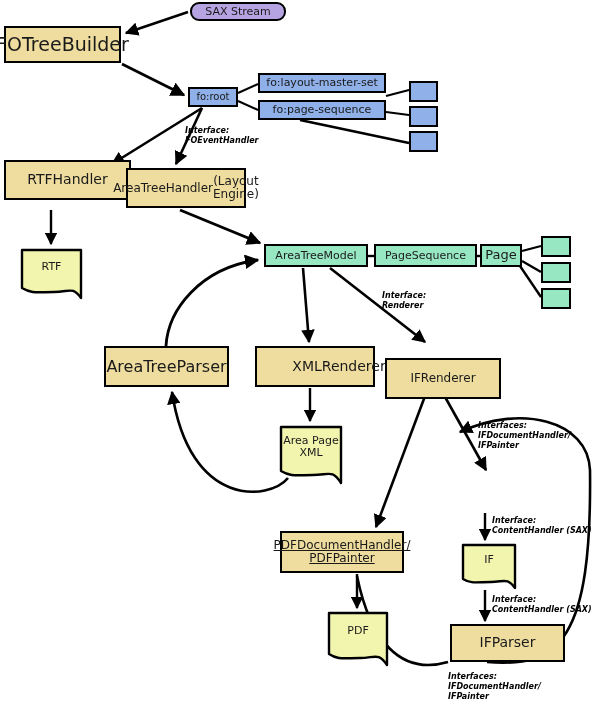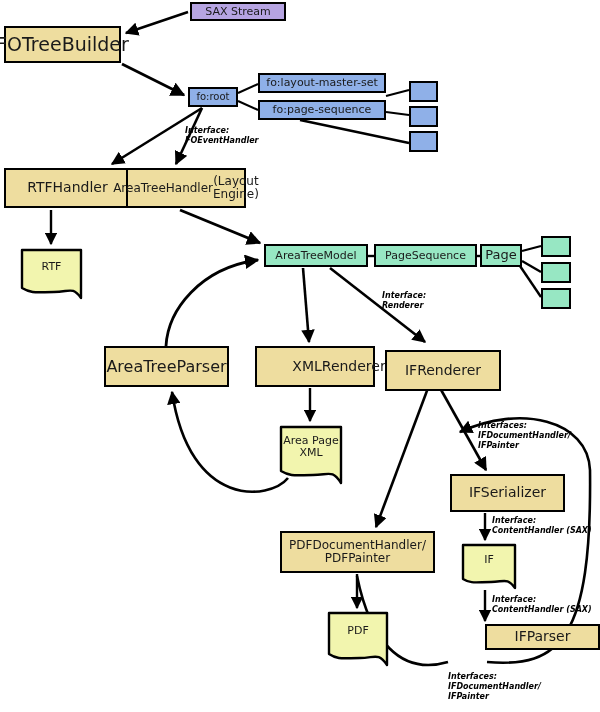--- a/index.html
+++ b/index.html
@@ -40,7 +40,7 @@
   }
   .tan     { background: #eedd9f; }
   .blue    { background: #8fb0e8; }
-  .purple  { background: #b6a4e2; }
+  .purple  { background: #b6a4e2; border-radius: 9px; }
   .green   { background: #97e7c3; }
   .docbody {
     position: absolute;

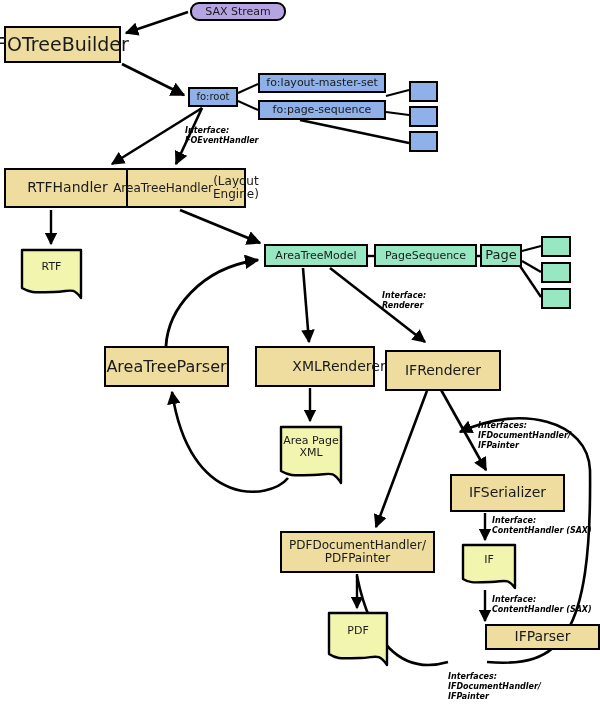--- a/index.html
+++ b/index.html
@@ -166,7 +166,7 @@
   <div class="node blue" style="left:409px; top:106px; width:29px; height:21px;"></div>
   <div class="node blue" style="left:409px; top:131px; width:29px; height:21px;"></div>
 
-  <div class="node tan" style="left:4px; top:168px; width:127px; height:40px; font-size:14px;">
+  <div class="node tan" style="left:4px; top:160px; width:127px; height:40px; font-size:14px;">
     <span>RTFHandler</span>
   </div>
 

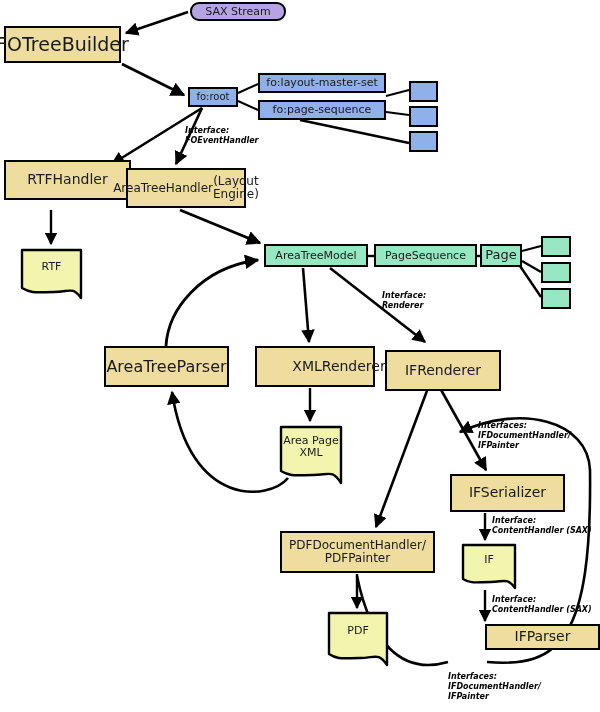--- a/index.html
+++ b/index.html
@@ -206,7 +206,7 @@
     <span>XMLRenderer</span>
   </div>
 
-  <div class="node tan" style="left:385px; top:350px; width:116px; height:41px; font-size:14px;">
+  <div class="node tan" style="left:385px; top:358px; width:116px; height:41px; font-size:12px;">
     <span>IFRenderer</span>
   </div>
 

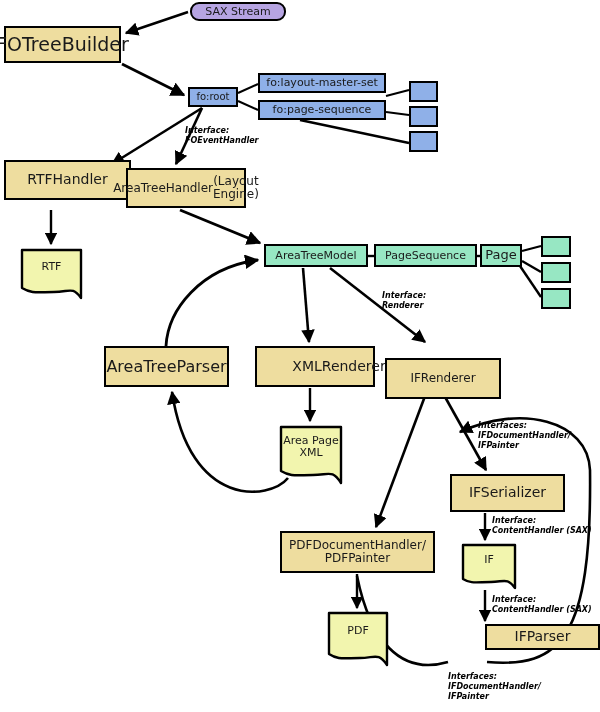--- a/index.html
+++ b/index.html
@@ -232,9 +232,6 @@
     <span class="doclabel" style="font-size:11px; margin-top:14px;">PDF</span>
   </div>
 
-  <div class="node tan" style="left:450px; top:474px; width:115px; height:38px; font-size:14px;">
-    <span>IFSerializer</span>
-  </div>
 
   <div class="docwrap" style="left:461px; top:543px; width:56px; height:47px;">
     <svg class="docbody" viewBox="0 0 56 47" preserveAspectRatio="none" xmlns="http://www.w3.org/2000/svg">

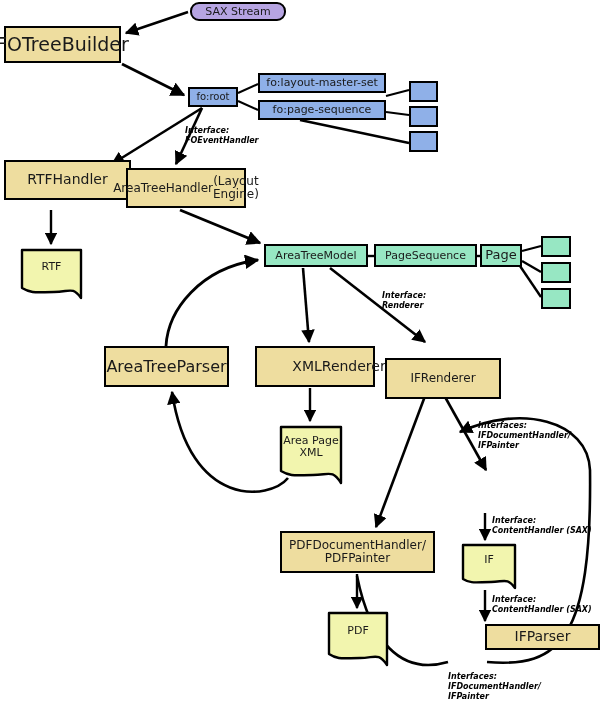--- a/index.html
+++ b/index.html
@@ -220,7 +220,7 @@
     </span>
   </div>
 
-  <div class="node tan" style="left:280px; top:531px; width:155px; height:42px; font-size:12px; flex-direction:column;">
+  <div class="node tan" style="left:280px; top:531px; width:124px; height:42px; font-size:12px; flex-direction:column;text-decoration:underline;">
     <span>PDFDocumentHandler/</span>
     <span>PDFPainter</span>
   </div>

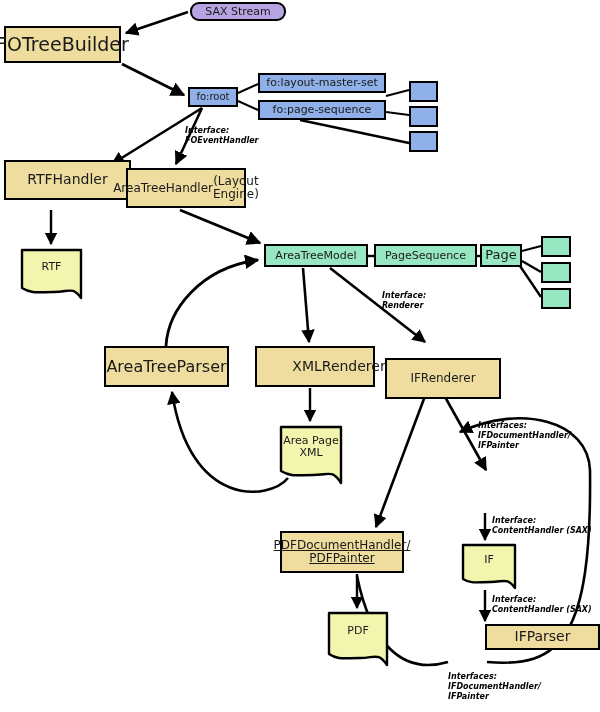--- a/index.html
+++ b/index.html
@@ -240,7 +240,7 @@
     <span class="doclabel" style="font-size:11px; margin-top:11px;">IF</span>
   </div>
 
-  <div class="node tan" style="left:450px; top:624px; width:115px; height:26px; font-size:14px;margin-left:35px;">
+  <div class="node tan" style="left:450px; top:624px; width:115px; height:38px; font-size:14px;">
     <span>IFParser</span>
   </div>
 

